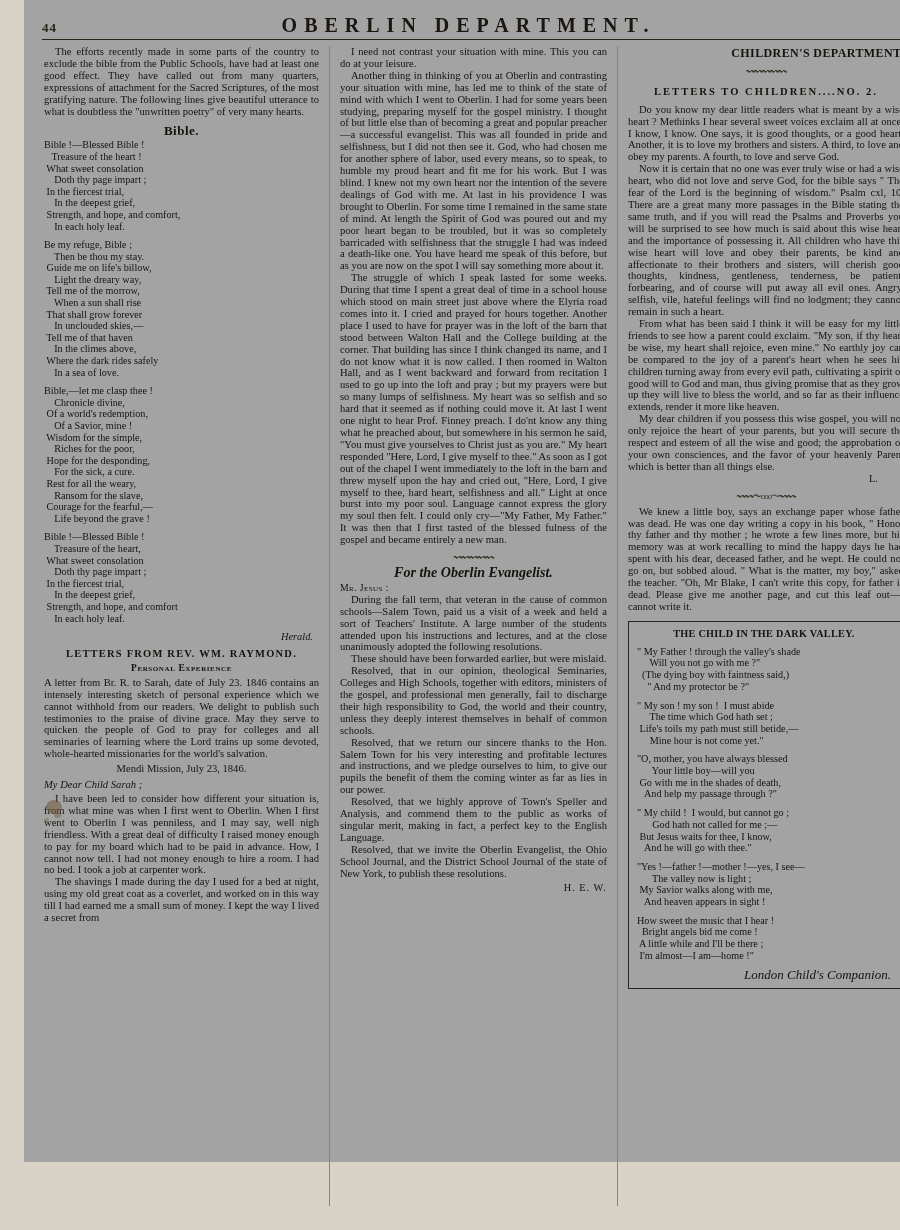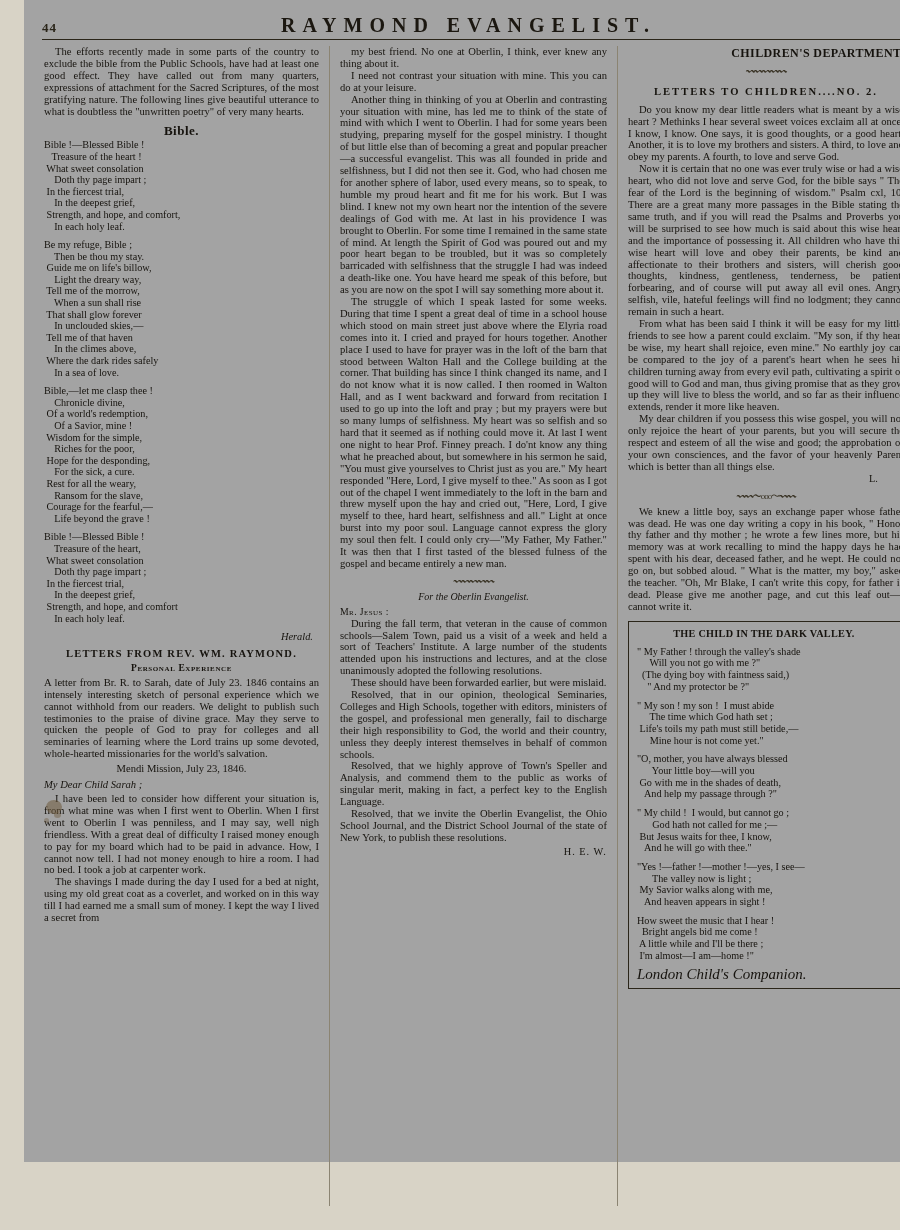--- a/index.html
+++ b/index.html
@@ -49,7 +49,7 @@
 
   <div class="masthead">
     <span class="folio">44</span>
-    <span class="mast-title">RAYMOND EVANGELIST.</span>
+    <span class="mast-title">OBERLIN DEPARTMENT.</span>
     <span class="mast-right"></span>
   </div>
 

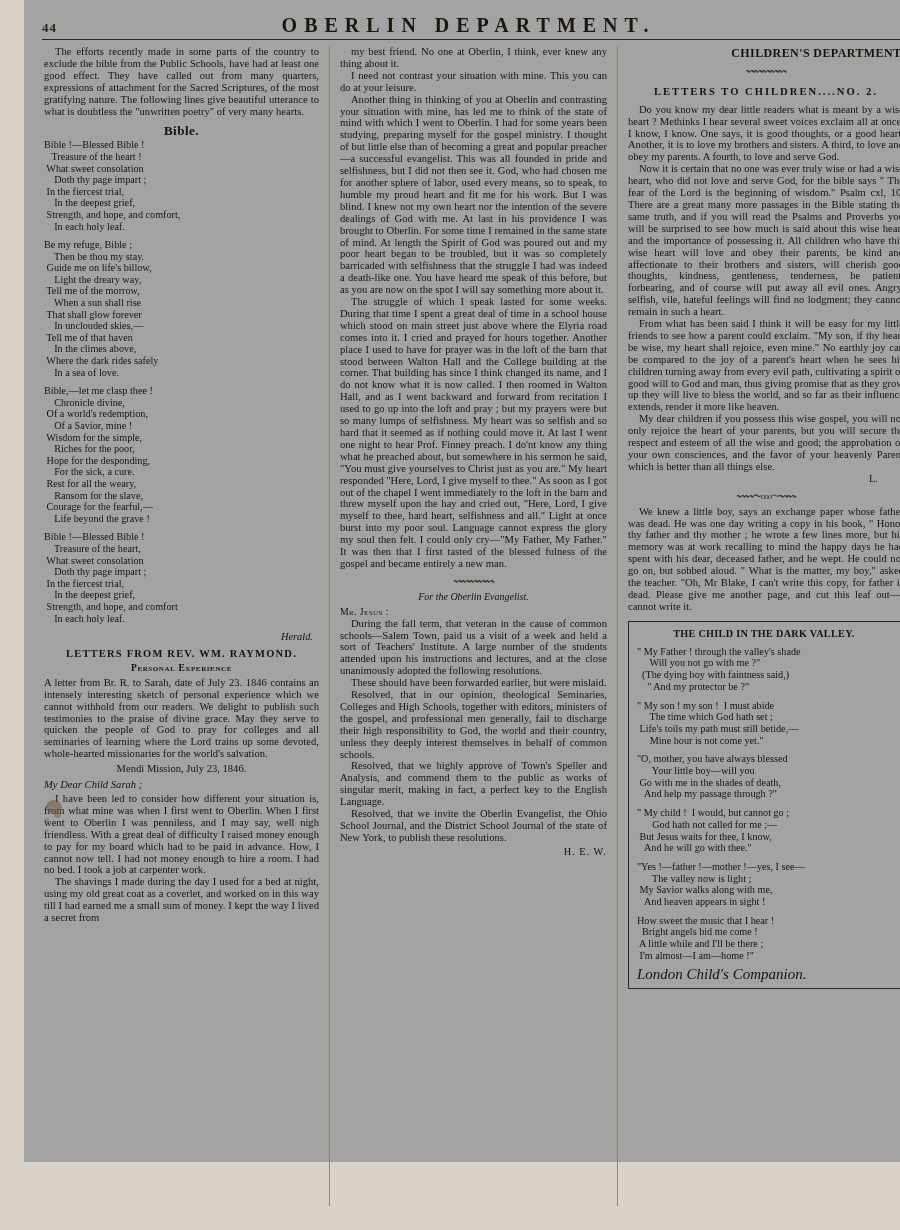--- a/index.html
+++ b/index.html
@@ -115,7 +115,6 @@
     </div>
 
     <div class="col c2">
-      <p>my best friend.   No one at Oberlin, I think, ever knew any thing about it.</p>
       <p>I need not contrast your situation with mine.   This you can do at your leisure.</p>
       <p>Another thing in thinking of you at Oberlin and contrasting your situation with mine, has led me to think of the state of mind with which I went to Oberlin.   I had for some years been studying, preparing myself for the gospel ministry.   I thought of but little else than of becoming a great and popular preacher—a successful evangelist.   This was all founded in pride and selfishness, but I did not then see it.   God, who had chosen me for another sphere of labor, used every means, so to speak, to humble my proud heart and fit me for his work.   But I was blind.   I knew not my own heart nor the intention of the severe dealings of God with me.   At last in his providence I was brought to Oberlin.   For some time I remained in the same state of mind.   At length the Spirit of God was poured out and my poor heart began to be troubled, but it was so completely barricaded with selfishness that the struggle I had was indeed a death-like one. You have heard me speak of this before, but as you are now on the spot I will say something more about it.</p>
       <p>The struggle of which I speak lasted for some weeks. During that time I spent a great deal of time in a school house which stood on main street just above where the Elyria road comes into it.   I cried and prayed for hours together.   Another place I used to have for prayer was in the loft of the barn that stood between Walton Hall and the College building at the corner.   That building has since I think changed its name, and I do not know what it is now called.   I then roomed in Walton Hall, and as I went backward and forward from recitation I used to go up into the loft and pray ; but my prayers were but so many lumps of selfishness.   My heart was so selfish  and so hard that it seemed as if nothing could move it.   At last I went one night to hear Prof. Finney preach.   I do'nt know any thing what he preached about, but somewhere in his sermon he said, "You must give yourselves to Christ just as you are."   My heart responded "Here, Lord, I give myself to thee."   As soon as I got out of the chapel I went immediately to the loft in the barn and threw myself upon the hay and cried out, "Here, Lord, I give myself to thee, hard heart, selfishness and all."   Light at once burst into my poor soul.   Language cannot express the glory my soul then felt.   I could only cry—"My Father, My Father."   It was then that I first tasted of the blessed fulness of the gospel and became entirely a new man.</p>

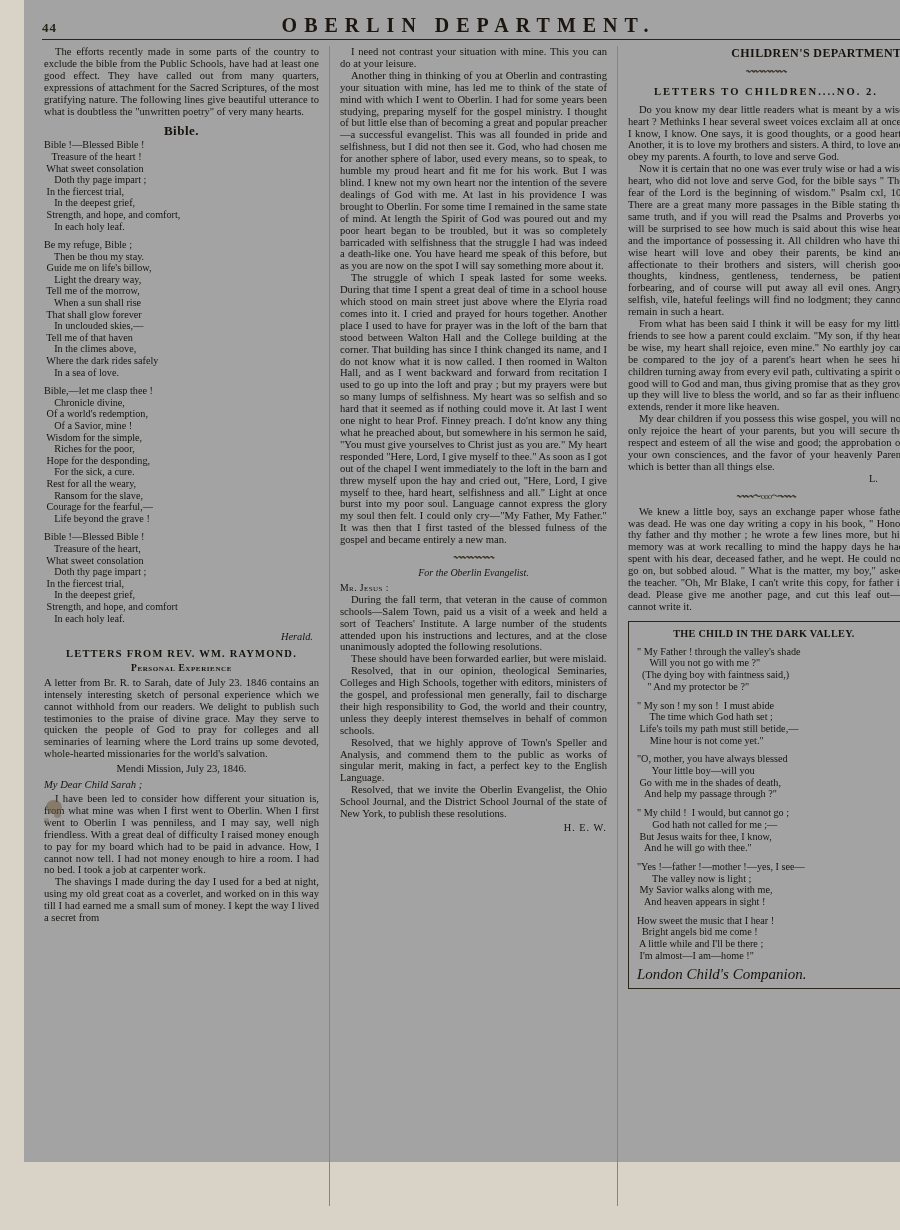--- a/index.html
+++ b/index.html
@@ -75,7 +75,7 @@
     Light the dreary way,
  Tell me of the morrow,
     When a sun shall rise
- That shall glow forever
+ That shall grow forever
     In unclouded skies,—
  Tell me of that haven
     In the climes above,

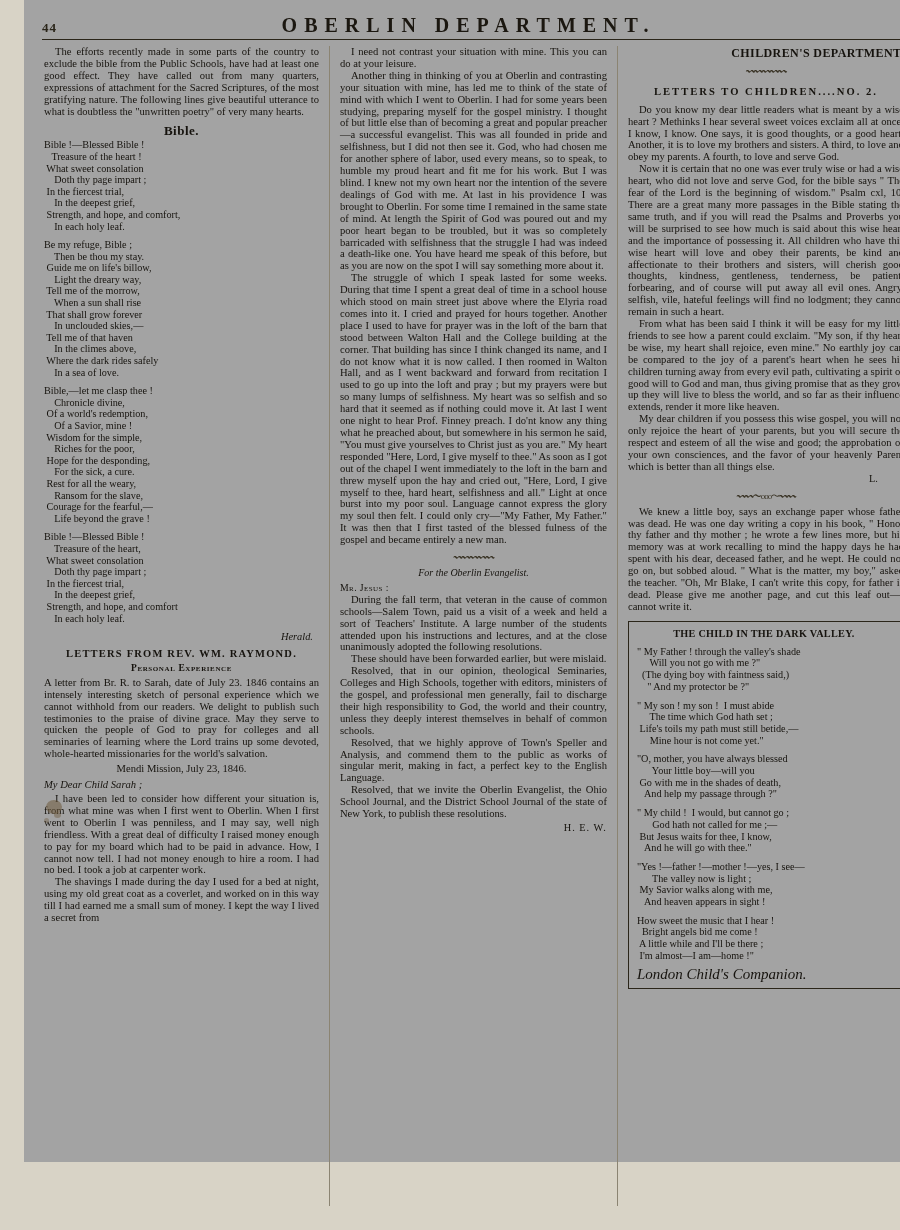--- a/index.html
+++ b/index.html
@@ -24,7 +24,7 @@
   .stanza{margin-bottom:7px;}
   .sig{text-align:right;font-style:italic;font-size:10.4px;margin-top:3px;padding-right:6px;}
   .ornament{text-align:center;font-size:9px;letter-spacing:-1px;color:#3a3426;margin:6px 0 3px 0;}
-  .center-small{text-align:center;font-size:10px;font-style:italic;margin:2px 0 3px 0;}
+  .center-small{text-align:center;font-size:14px;font-style:italic;margin:2px 0 3px 0;font-weight:bold;}
   .salut{font-style:italic;margin:4px 0 2px 0;text-indent:0;}
   .smallcaps{font-variant:small-caps;}
   .mr-editor{text-indent:0;margin-top:2px;font-size:9.8px;letter-spacing:0.4px;}

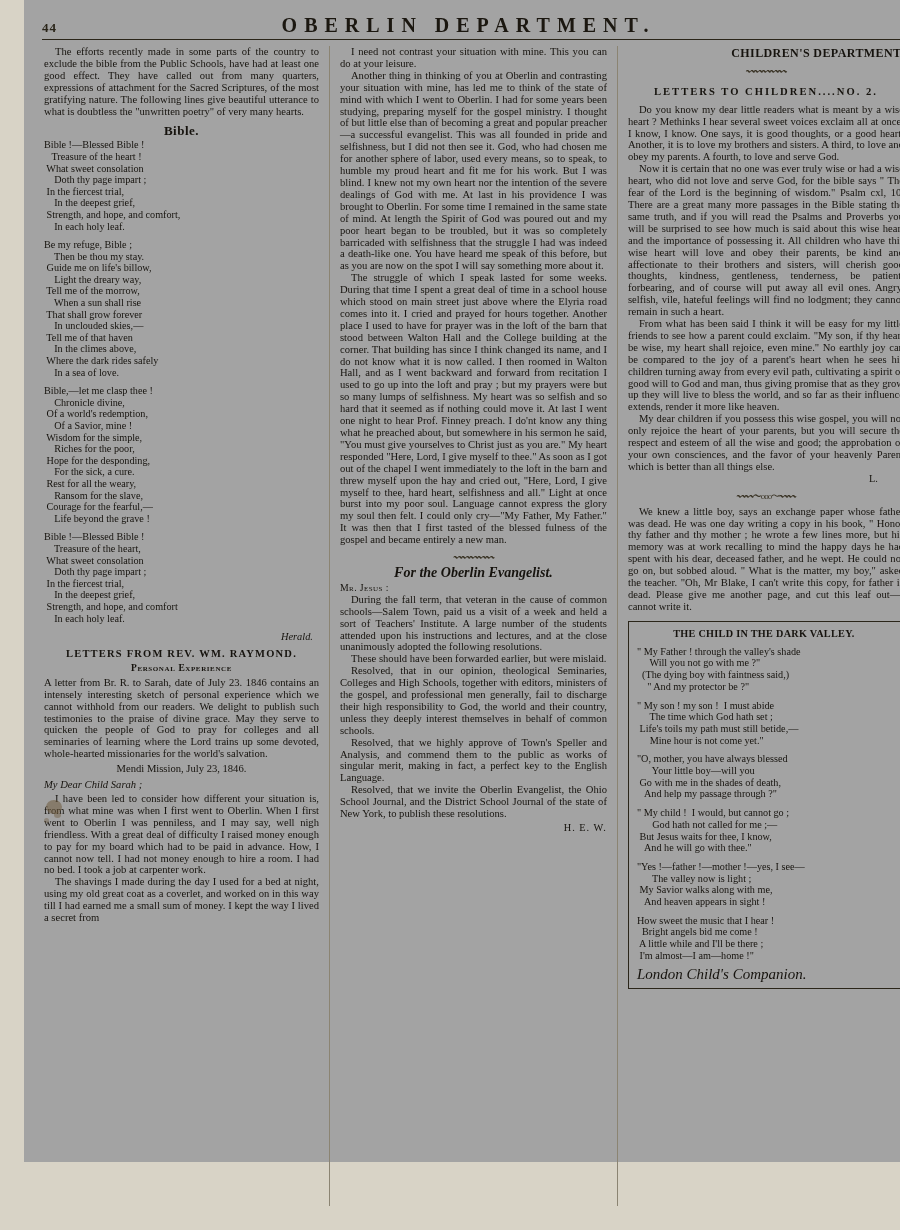--- a/index.html
+++ b/index.html
@@ -126,6 +126,7 @@
       <p>During the fall term, that veteran in the cause of common schools—Salem Town, paid us a visit of a week and held a sort of Teachers' Institute.   A large number of the students attended upon his instructions and lectures, and at the close unanimously adopted the following resolutions.</p>
       <p>These should have been forwarded earlier, but were mislaid.</p>
       <p>Resolved, that in our opinion, theological Seminaries, Colleges and High Schools, together with editors, ministers of the gospel, and professional men generally, fail to discharge their high responsibility to God, the world and their country, unless they deeply interest themselves in behalf of common schools.</p>
+      <p>Resolved, that we return our sincere thanks to the Hon. Salem Town for his very interesting and profitable lectures and instructions, and we pledge ourselves to him, to give our pupils the benefit of them the coming winter as far as lies in our power.</p>
       <p>Resolved, that we highly approve of Town's Speller and Analysis, and commend them to the public as works of singular merit, making in fact, a perfect key to the English Language.</p>
       <p>Resolved, that we invite the Oberlin Evangelist, the Ohio School Journal, and the District School Journal of the state of New York, to publish these resolutions.</p>
       <div class="right-sig">H. E. W.</div>

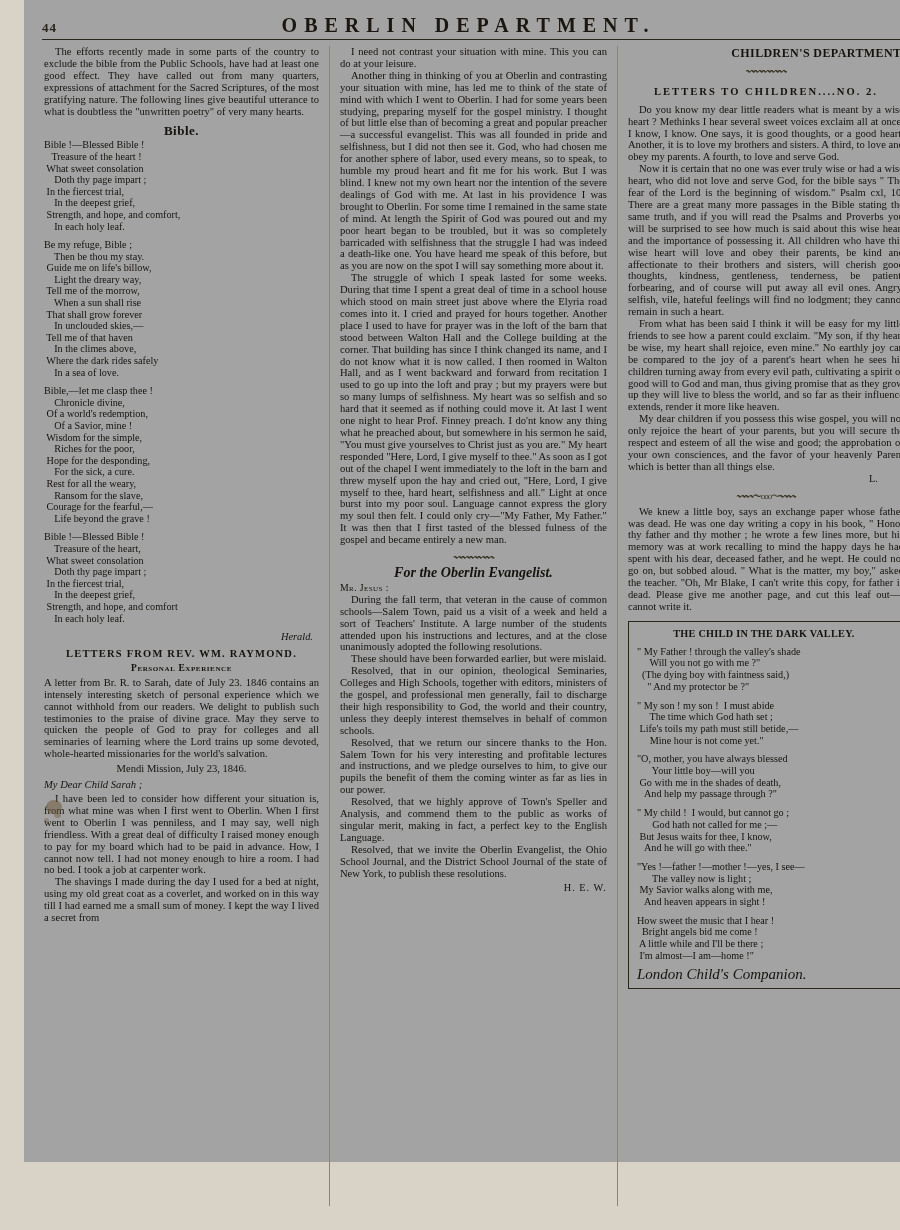--- a/index.html
+++ b/index.html
@@ -34,7 +34,7 @@
   .poem{font-size:10.2px;line-height:11.7px;text-align:left;}
   .poem div{white-space:pre;}
   .poem .st{margin-bottom:7px;}
-  .poem-credit{text-align:left;font-style:italic;font-size:15px;margin-top:5px;}
+  .poem-credit{text-align:right;font-style:italic;font-size:13px;margin-top:5px;}
   .dept-title{font-size:12px;font-weight:bold;text-align:right;letter-spacing:0.4px;margin:2px 0 0 0;}
   .letters-head{font-size:10.6px;font-weight:bold;text-align:center;letter-spacing:2px;margin:8px 0 6px 0;}
   .initial-sig{text-align:right;font-size:10.4px;padding-right:26px;}

